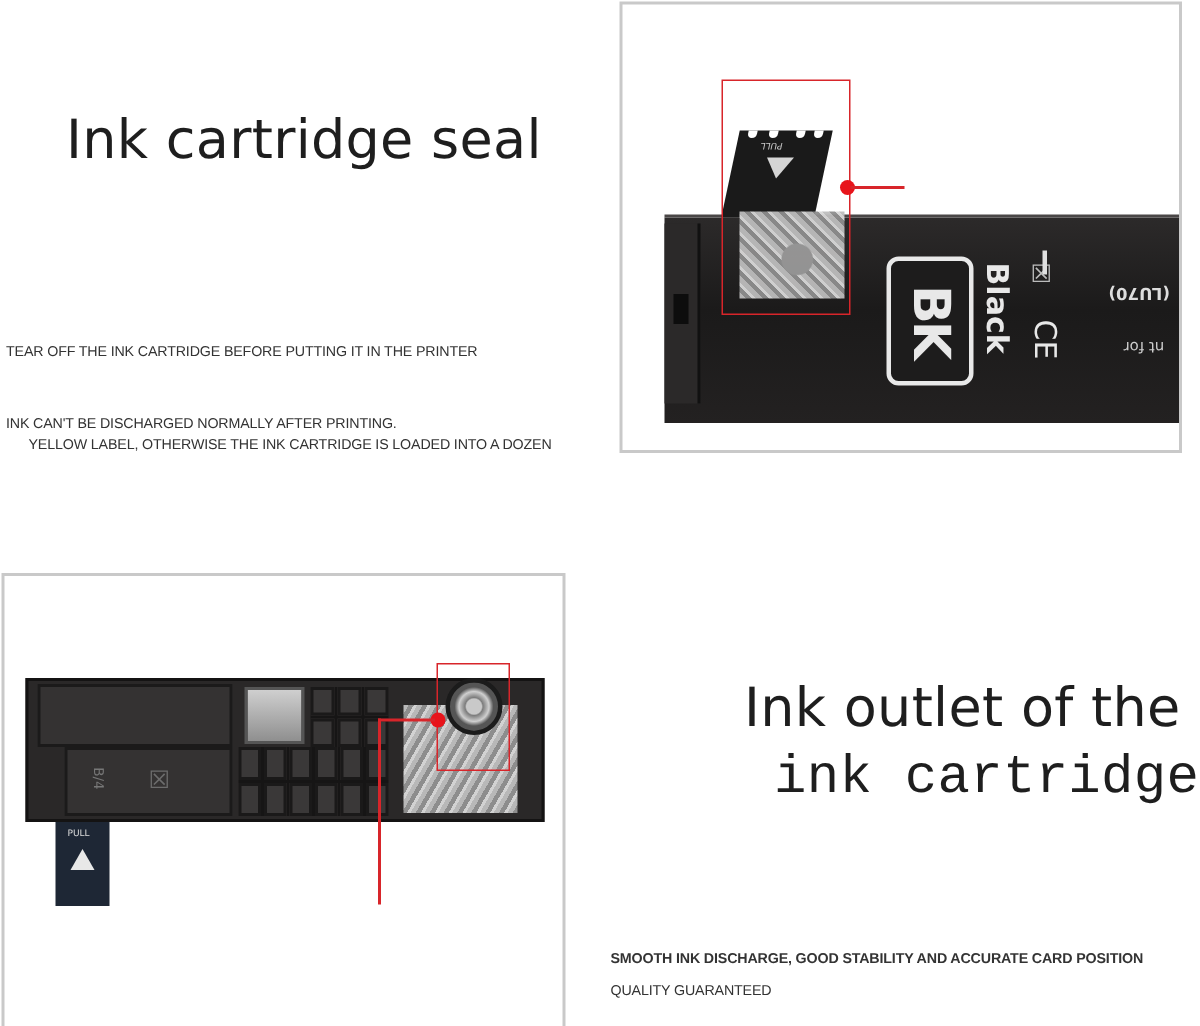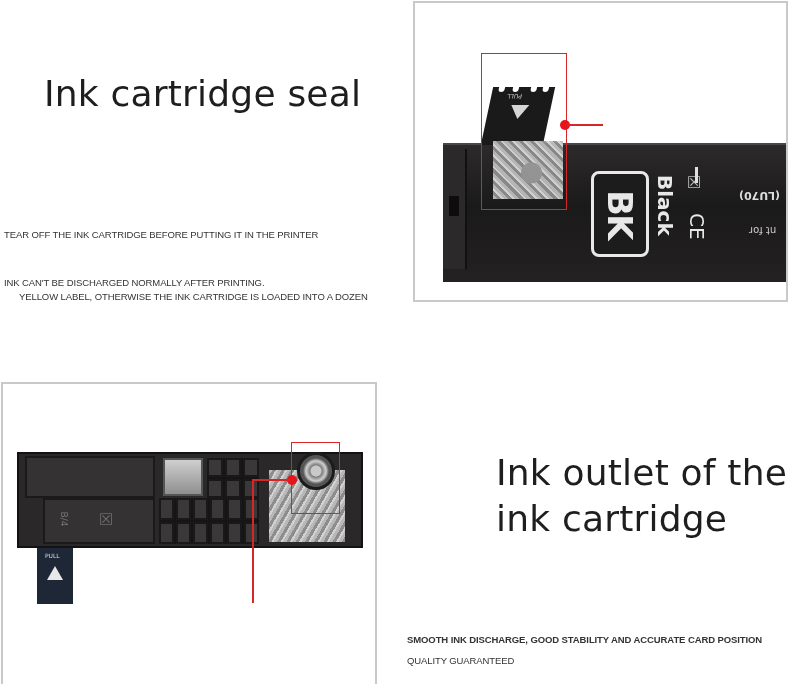--- a/index.html
+++ b/index.html
@@ -137,7 +137,7 @@
 </div>
 
 <div class="abs heading" style="left:496px; top:455px;">Ink outlet of the</div>
-<div class="abs heading" style="left:496px; top:501px;">ink cartridge</div>
+<div class="abs heading" style="left:516px; top:501px;font-family:Liberation Mono, monospace;">ink cartridge</div>
 
 <div class="abs caption" style="left:407px; top:635px;font-weight:bold;">SMOOTH INK DISCHARGE, GOOD STABILITY AND ACCURATE CARD POSITION</div>
 <div class="abs caption" style="left:407px; top:656px;">QUALITY GUARANTEED</div>

